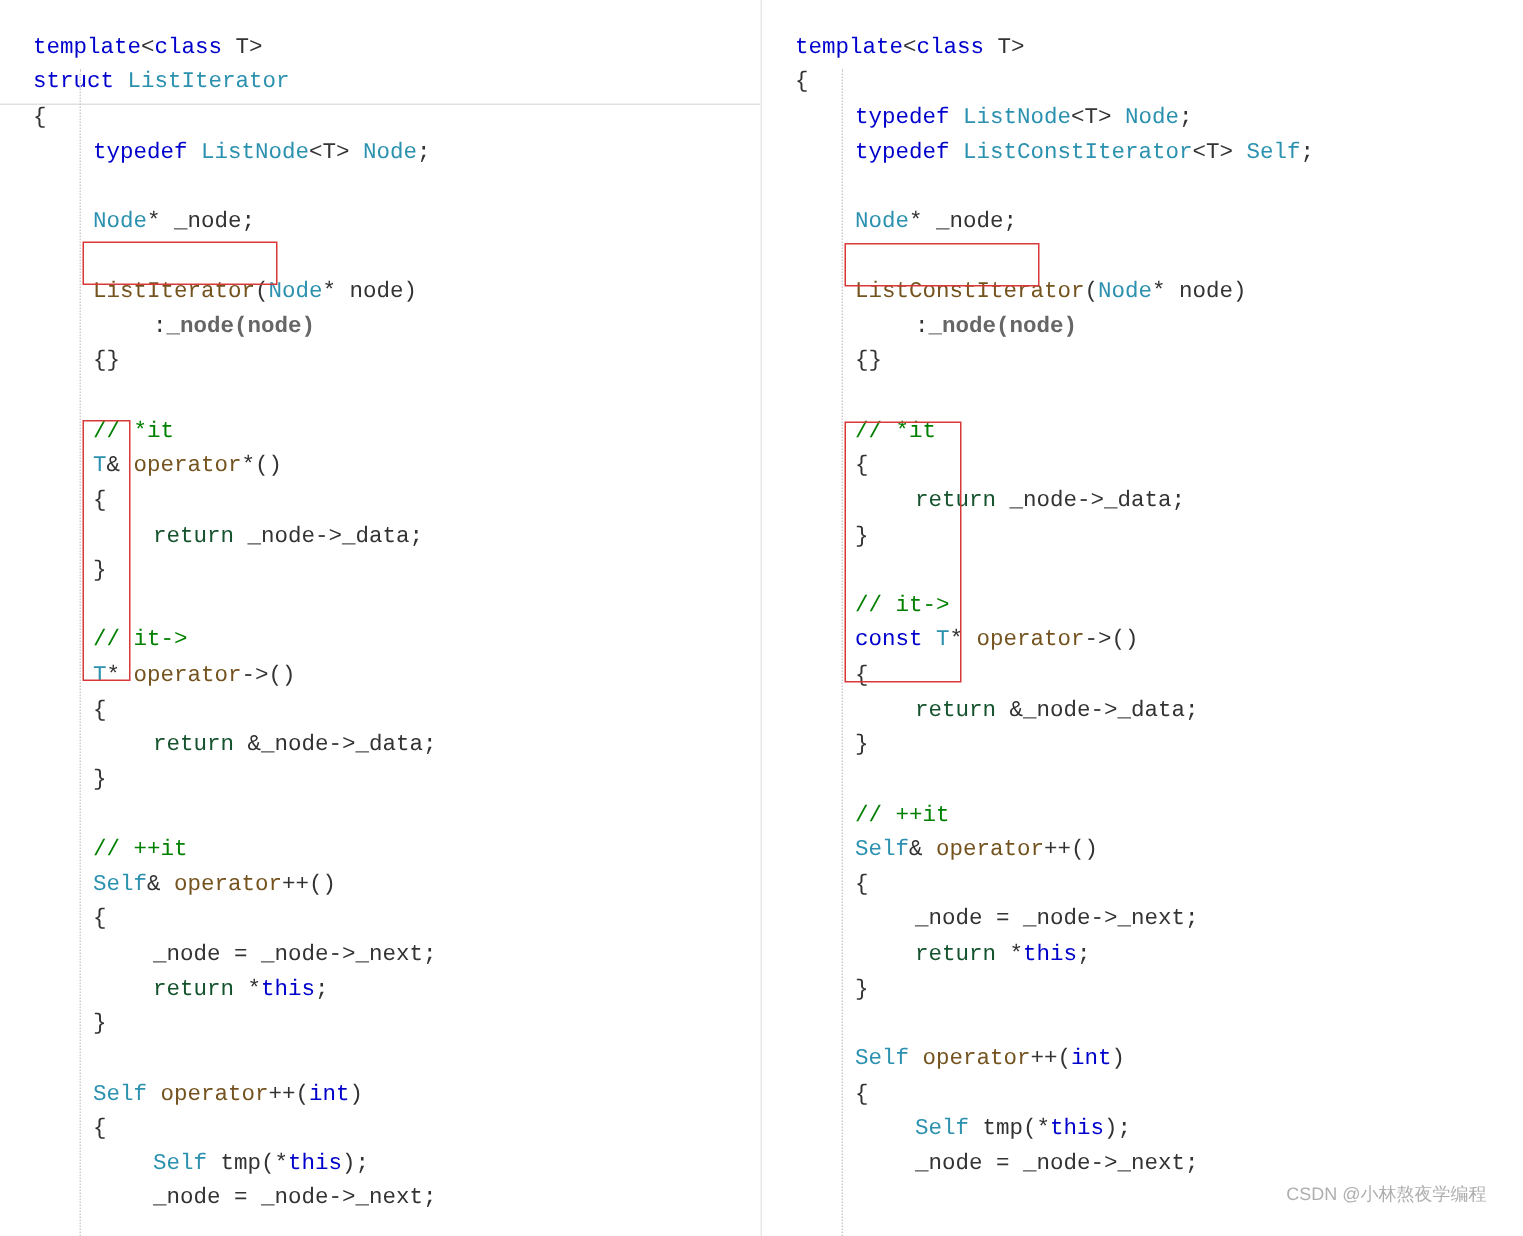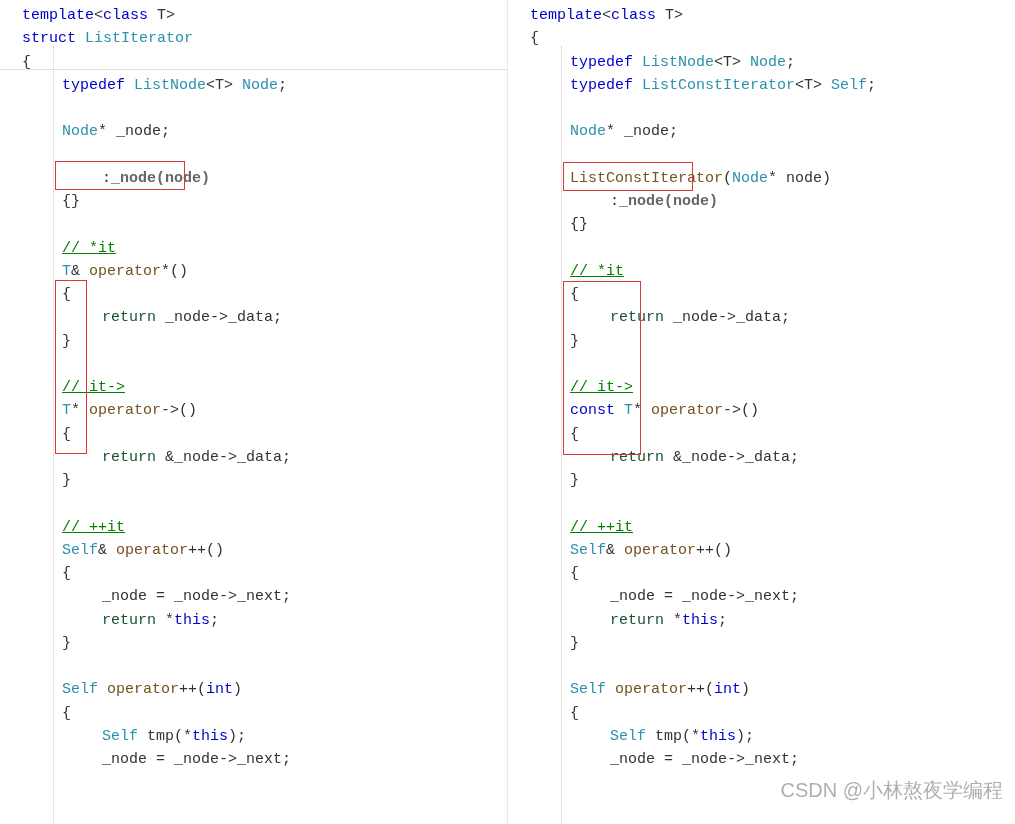--- a/index.html
+++ b/index.html
@@ -20,7 +20,7 @@
     }
     .pane {
       flex: 1;
-      padding: 4px 0 4px 22px;
+      padding: 20px 0 4px 22px;
       position: relative;
     }
     .pane-left { border-right: 1px solid #e8e8e8; }

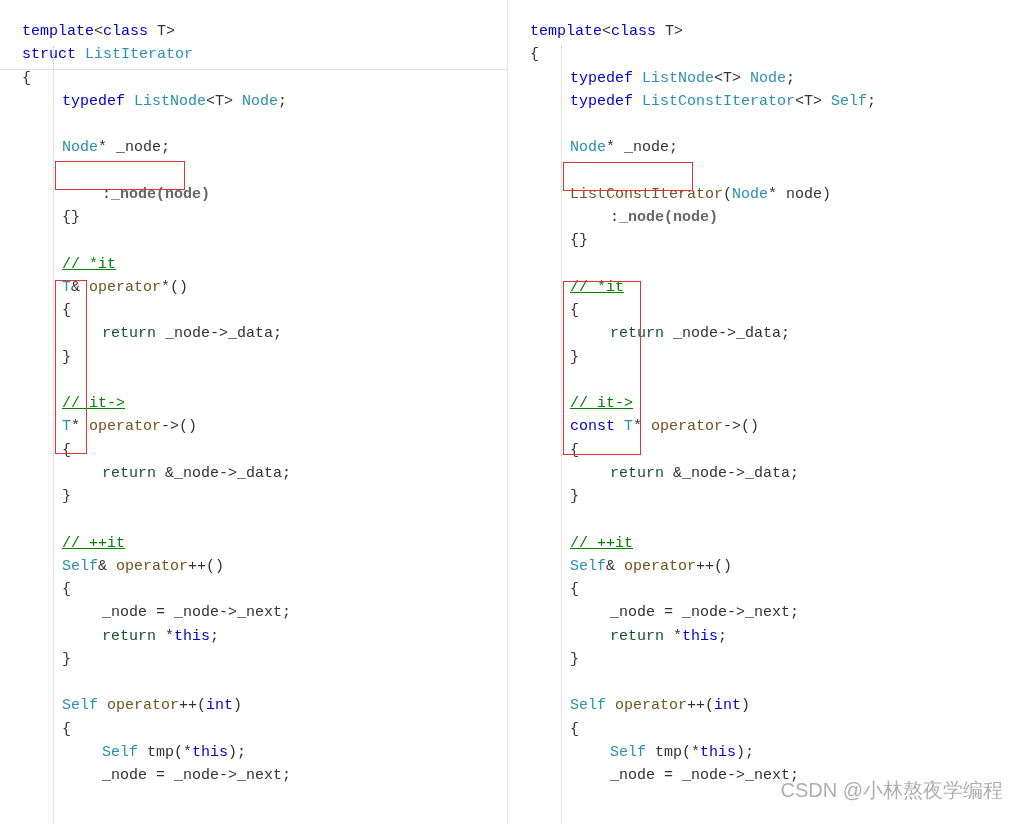--- a/index.html
+++ b/index.html
@@ -84,6 +84,7 @@
     <div class="code-line">&nbsp;</div>
     <div class="code-line indent1"><span class="type">Node</span><span>* _node;</span></div>
     <div class="code-line">&nbsp;</div>
+    <div class="code-line indent1"><span class="fn">ListIterator</span><span>(</span><span class="type">Node</span><span>* node)</span></div>
     <div class="code-line indent2"><span>:</span><span class="grey">_node(node)</span></div>
     <div class="code-line indent1"><span>{}</span></div>
     <div class="code-line">&nbsp;</div>

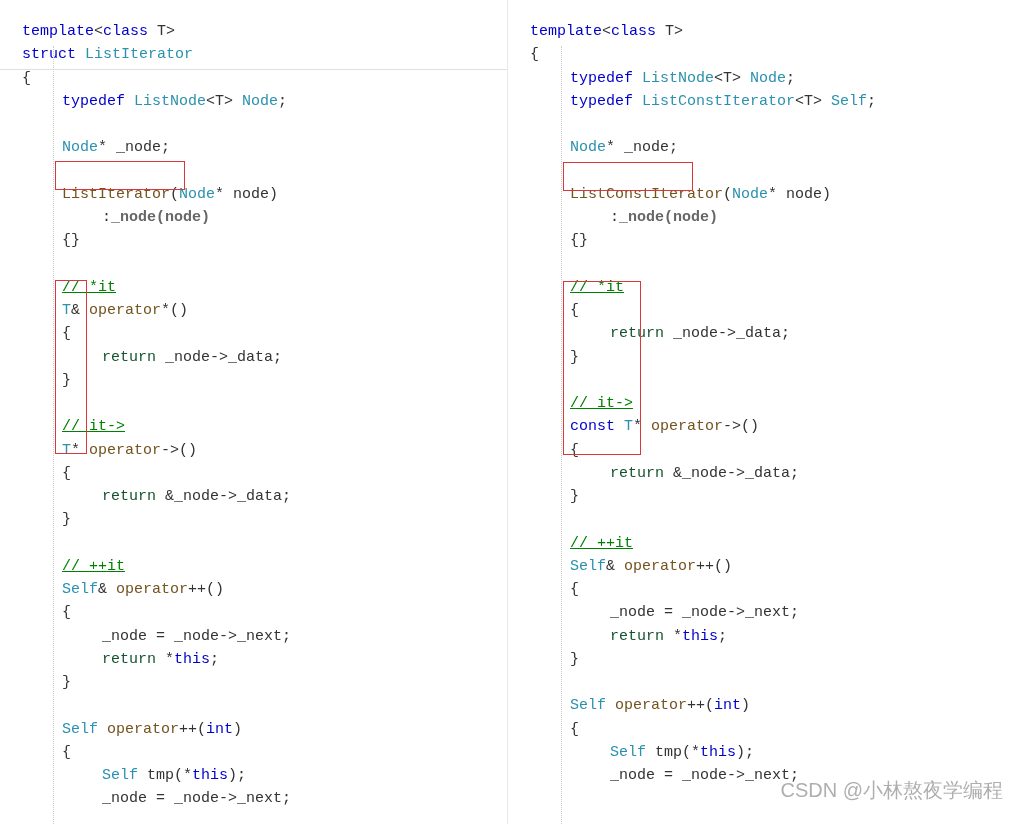--- a/index.html
+++ b/index.html
@@ -33,7 +33,7 @@
     .kw { color: #0000cc; }
     .type { color: #2b91af; }
     .fn { color: #74531f; }
-    .comment { color: #008000; text-decoration: underline; }
+    .comment { color: #008000; }
     .purple { color: #14532d; }
     .grey { color: #666; font-weight: bold; }
     .redbox {

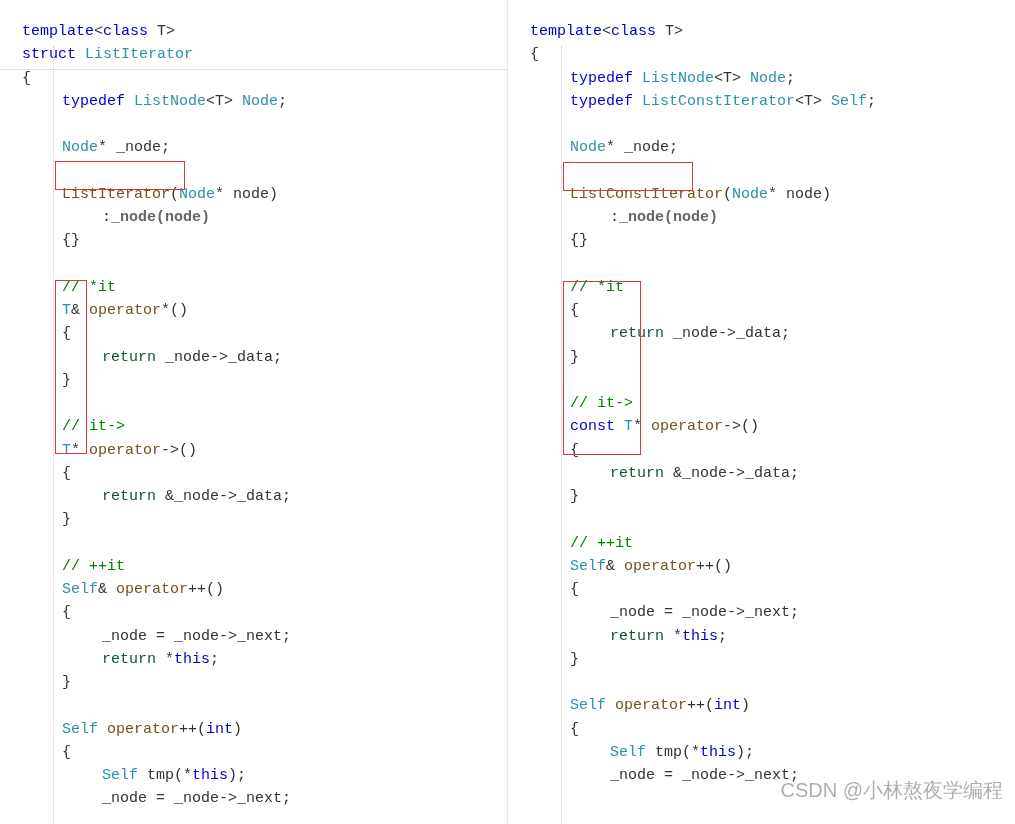--- a/index.html
+++ b/index.html
@@ -59,11 +59,11 @@
     }
     .watermark {
       position: absolute;
-      right: 12px;
+      right: 24px;
       bottom: 18px;
       font-family: sans-serif;
       color: rgba(120,120,120,0.6);
-      font-size: 20px;
+      font-size: 12px;
     }
   </style>
 </head>

